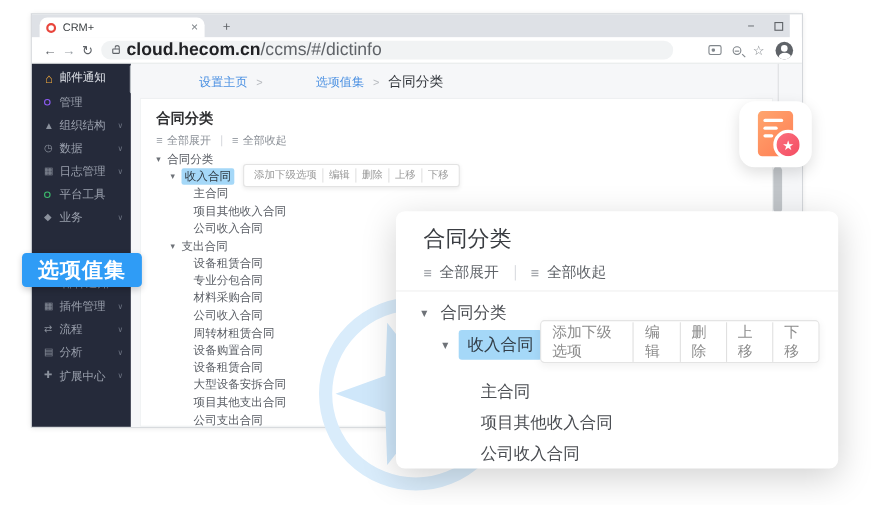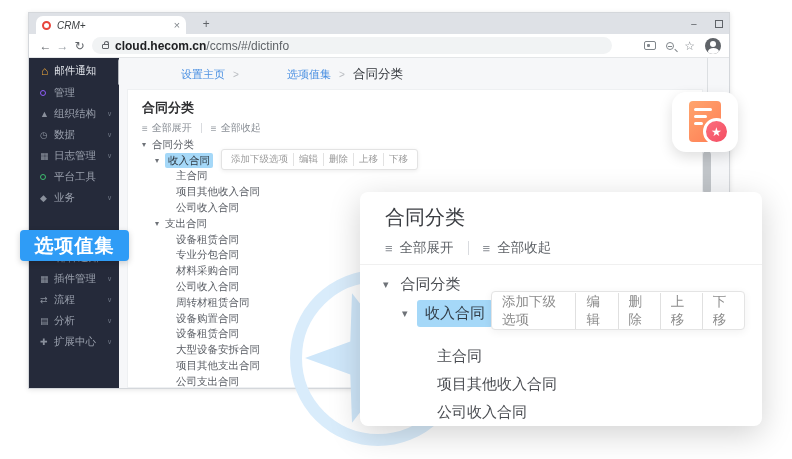--- a/index.html
+++ b/index.html
@@ -10,7 +10,7 @@
   .window { position:absolute; left:28px; top:12px; width:702px; height:377px;
     background:#fff; border:1px solid #d4d7db; box-shadow:0 1px 5px rgba(0,0,0,.10); }
 
-  .tabstrip { position:absolute; left:0; top:0; right:0; height:21px; background:#dee1e6;font-style:italic; }
+  .tabstrip { position:absolute; left:0; top:0; right:11px; height:21px; background:#dee1e6; }
   .tab { position:absolute; left:7px; top:3px; width:150px; height:18px; background:#fff;
     border-radius:7px 7px 0 0; display:flex; align-items:center; padding:0 6px; }
   .favicon { width:9px; height:9px; border:2.5px solid #e8453c; border-radius:50%; margin-right:6px; flex:none; }

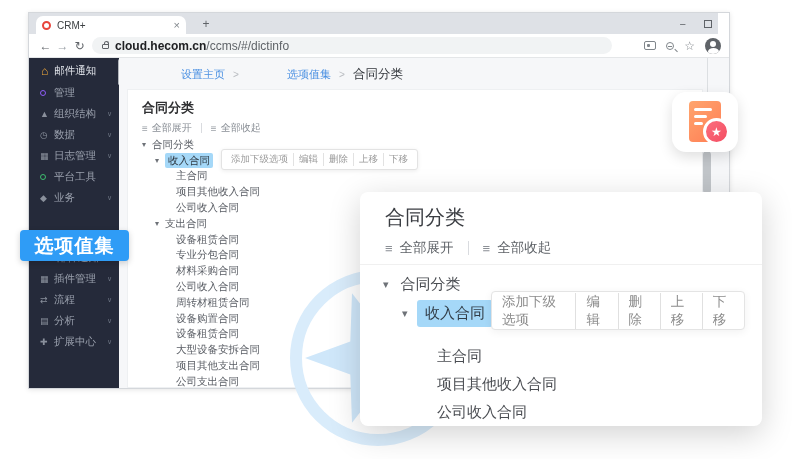--- a/index.html
+++ b/index.html
@@ -31,7 +31,7 @@
   .lock { width:7px; height:5px; border:1px solid #5f6368; border-radius:1px; position:relative; margin:2px 6px 0 0; flex:none; }
   .lock:before { content:""; position:absolute; left:0.5px; top:-4px; width:3px; height:3px;
     border:1px solid #5f6368; border-bottom:none; border-radius:3px 3px 0 0; }
-  .url { font-size:12px; color:#202124; white-space:nowrap; }
+  .url { font-size:16px; color:#202124; white-space:nowrap; }
   .url-path { color:#5f6368; }
   .bar-right { display:flex; align-items:center; gap:10px; margin-left:auto; }
   .media-ic { width:12px; height:9px; border:1px solid #80868b; border-radius:2px; position:relative; }

